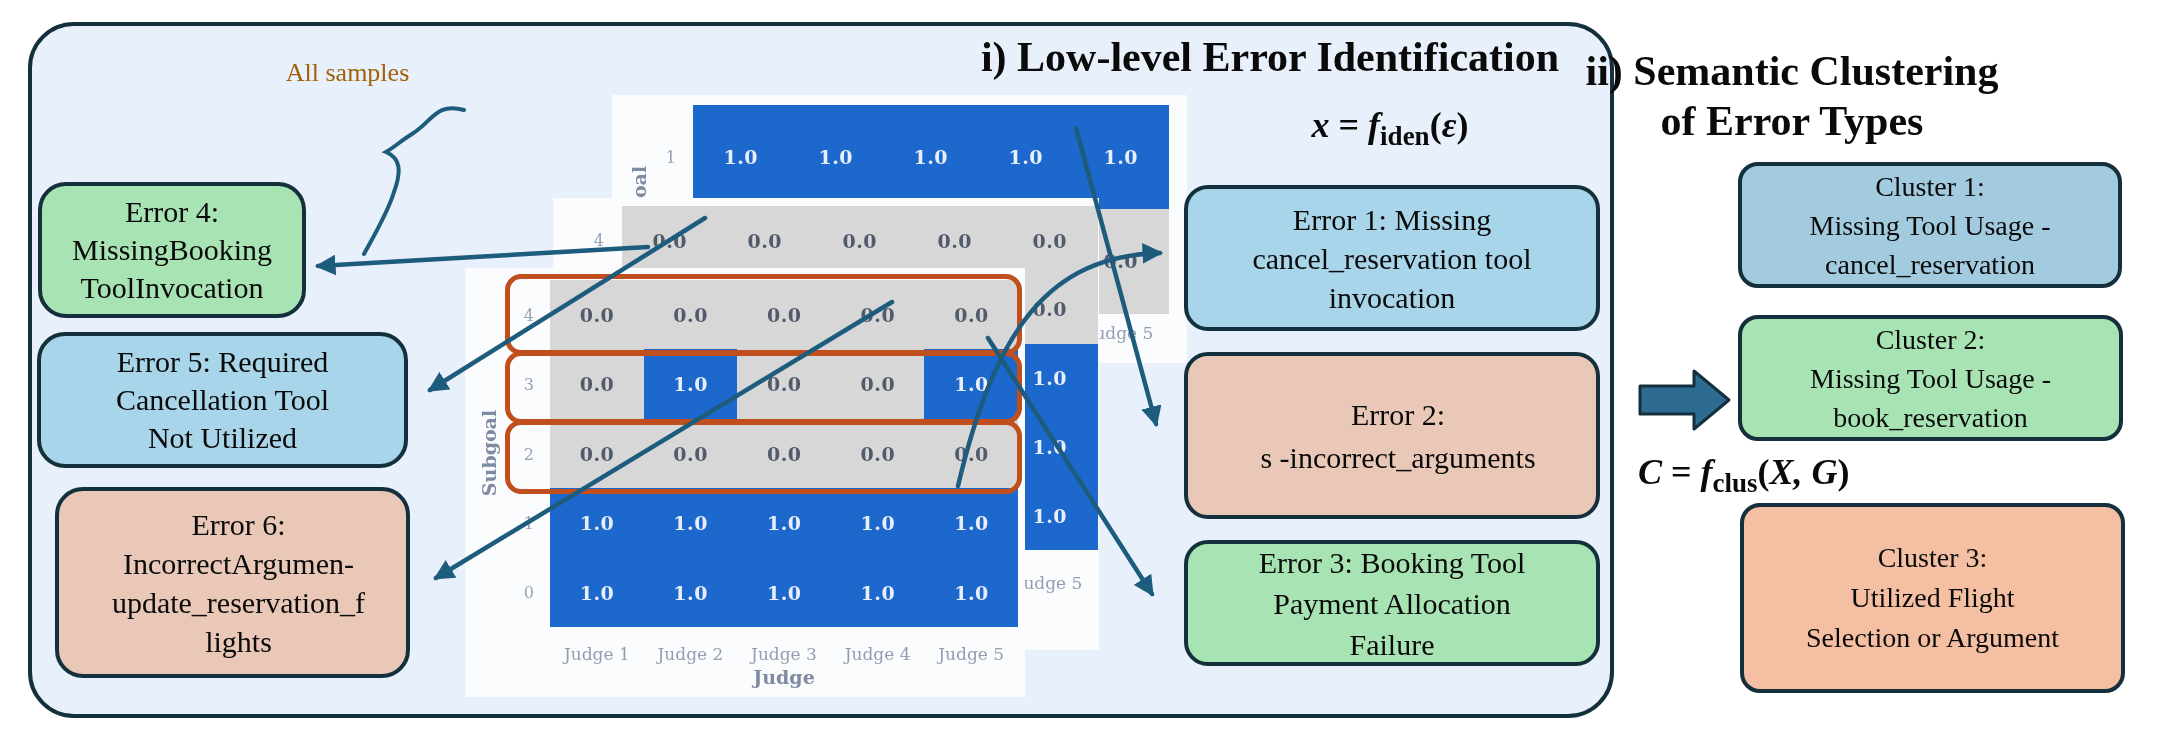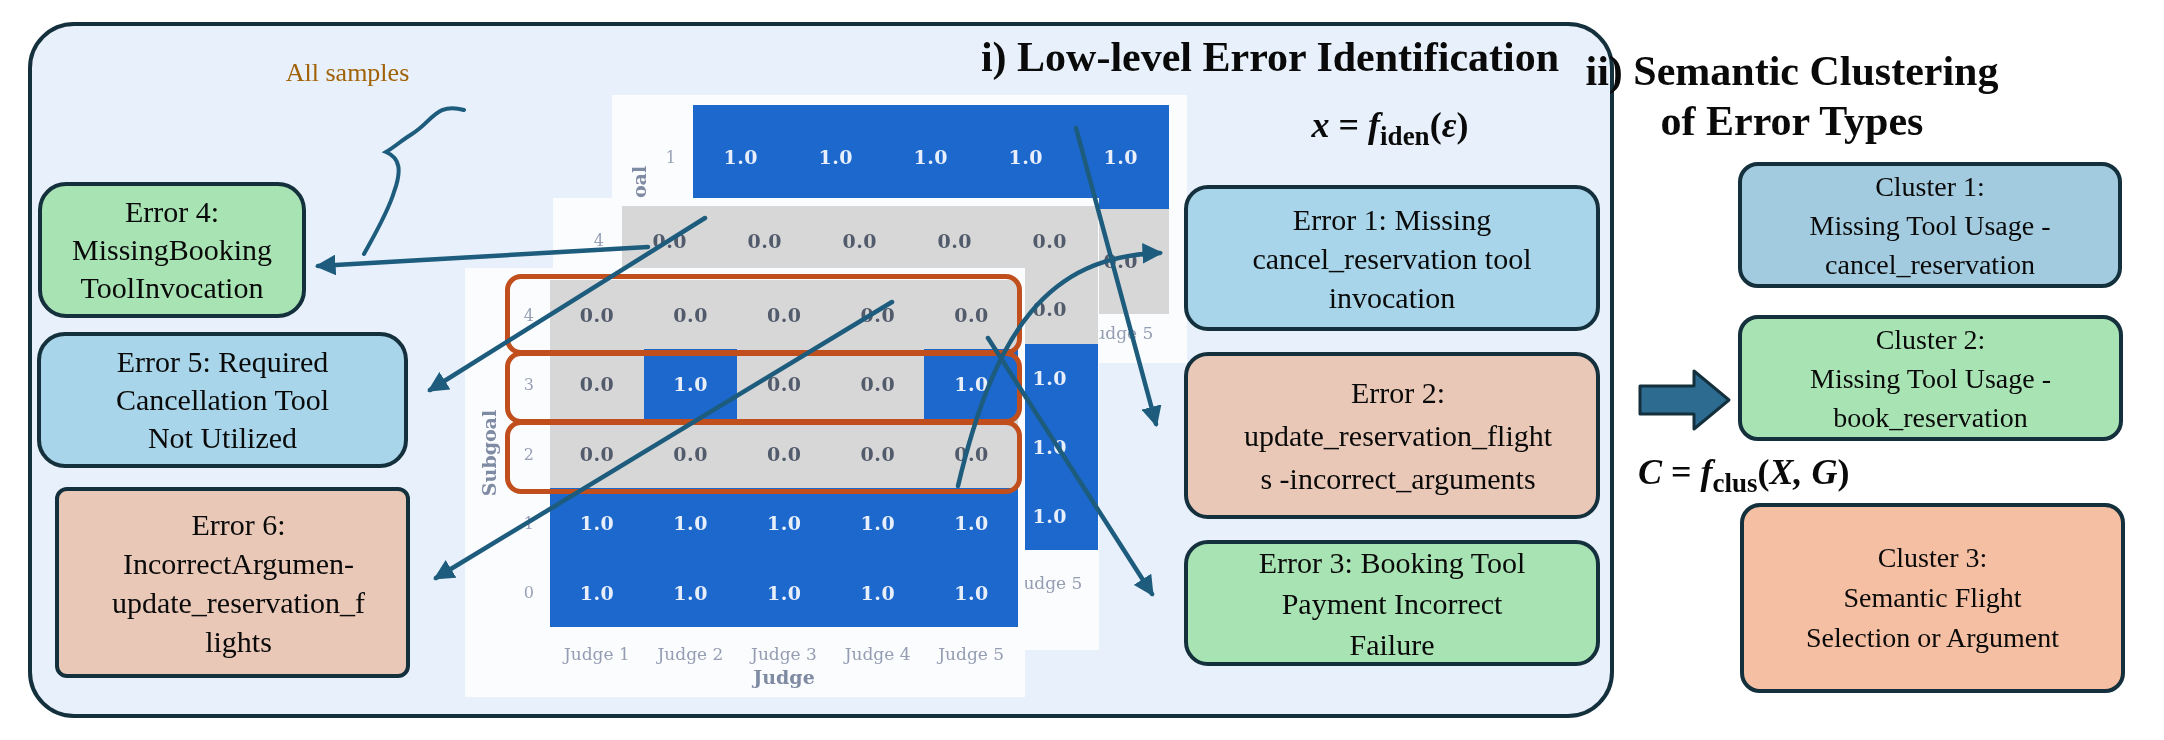--- a/index.html
+++ b/index.html
@@ -214,7 +214,6 @@
   </div>
   <div class="box c-tan" id="error-2">
     <span>Error 2:</span>
-    <span>update_reservation_flight</span>
     <span>s -incorrect_arguments</span>
   </div>
   <div class="box c-green" id="error-3">

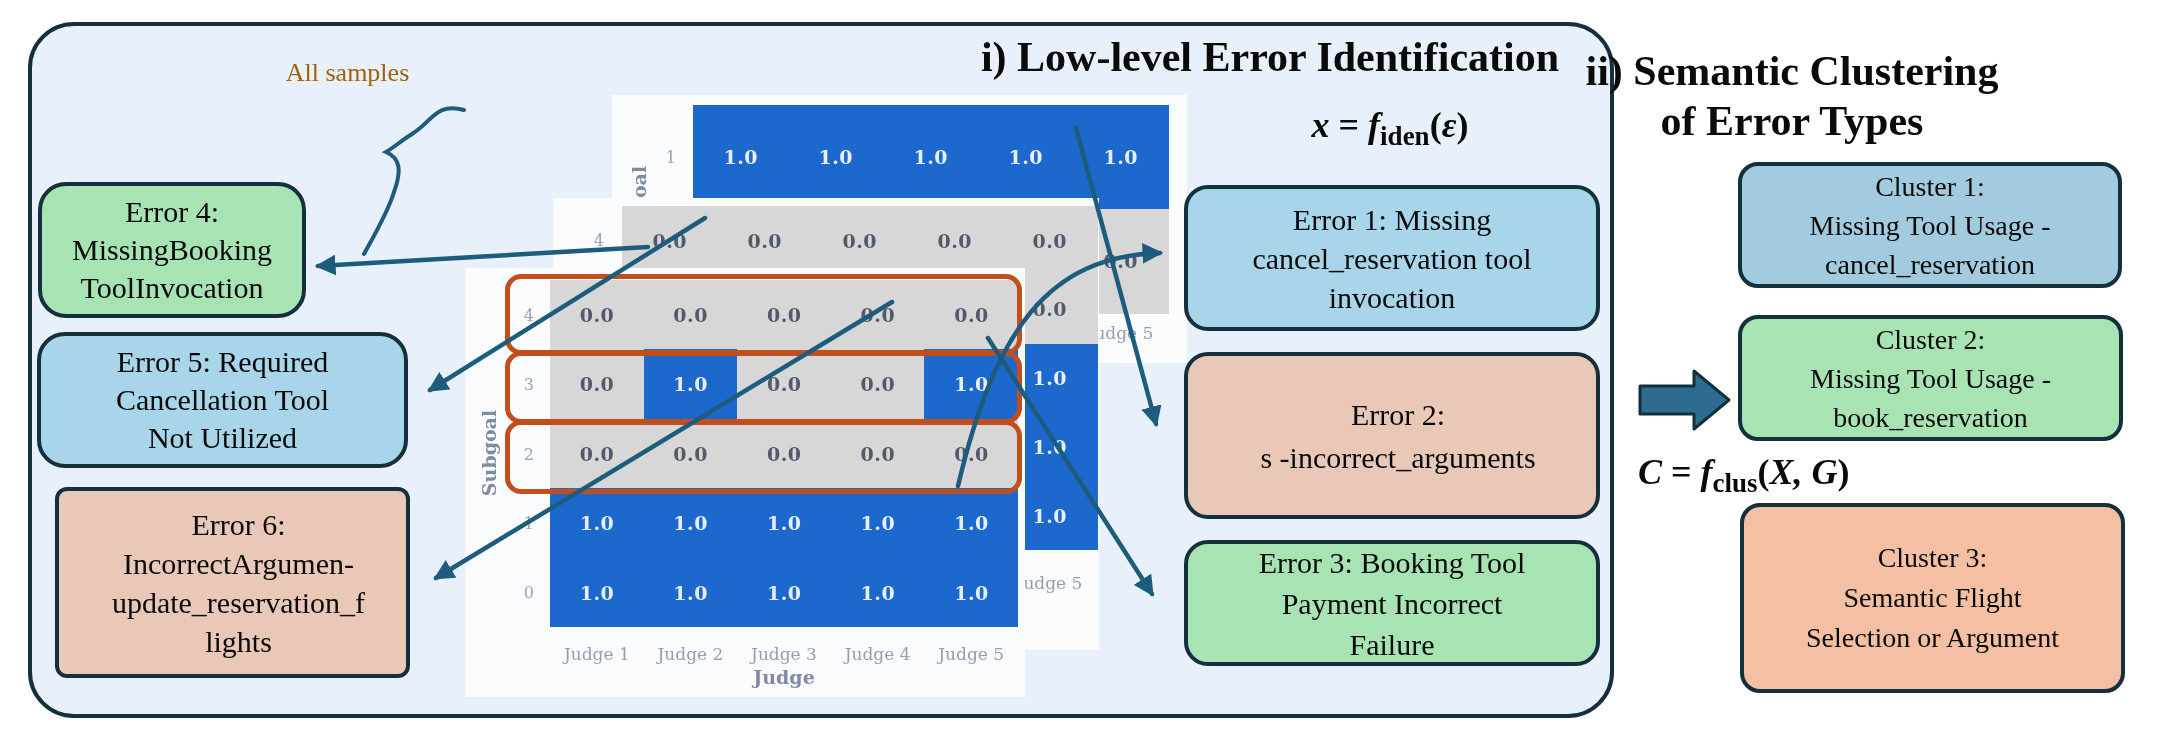--- a/index.html
+++ b/index.html
@@ -58,7 +58,7 @@
   .c-clblue{background:#a3cbdf;}
   #error-4{left:38px;top:182px;width:268px;height:136px;border-radius:28px;font-size:30px;line-height:38px;}
   #error-5{left:37px;top:332px;width:371px;height:136px;border-radius:28px;font-size:30px;line-height:38px;}
-  #error-6{left:55px;top:487px;width:355px;height:191px;border-radius:12px;font-size:30px;line-height:39px;}
+  #error-6{left:55px;top:487px;width:355px;height:191px;border-radius:28px;font-size:30px;line-height:39px;}
   #error-1{left:1184px;top:185px;width:416px;height:146px;border-radius:24px;font-size:30px;line-height:39px;}
   #error-2{left:1184px;top:352px;width:416px;height:167px;border-radius:24px;font-size:30px;line-height:43px;}
   #error-3{left:1184px;top:540px;width:416px;height:126px;border-radius:24px;font-size:30px;line-height:41px;}

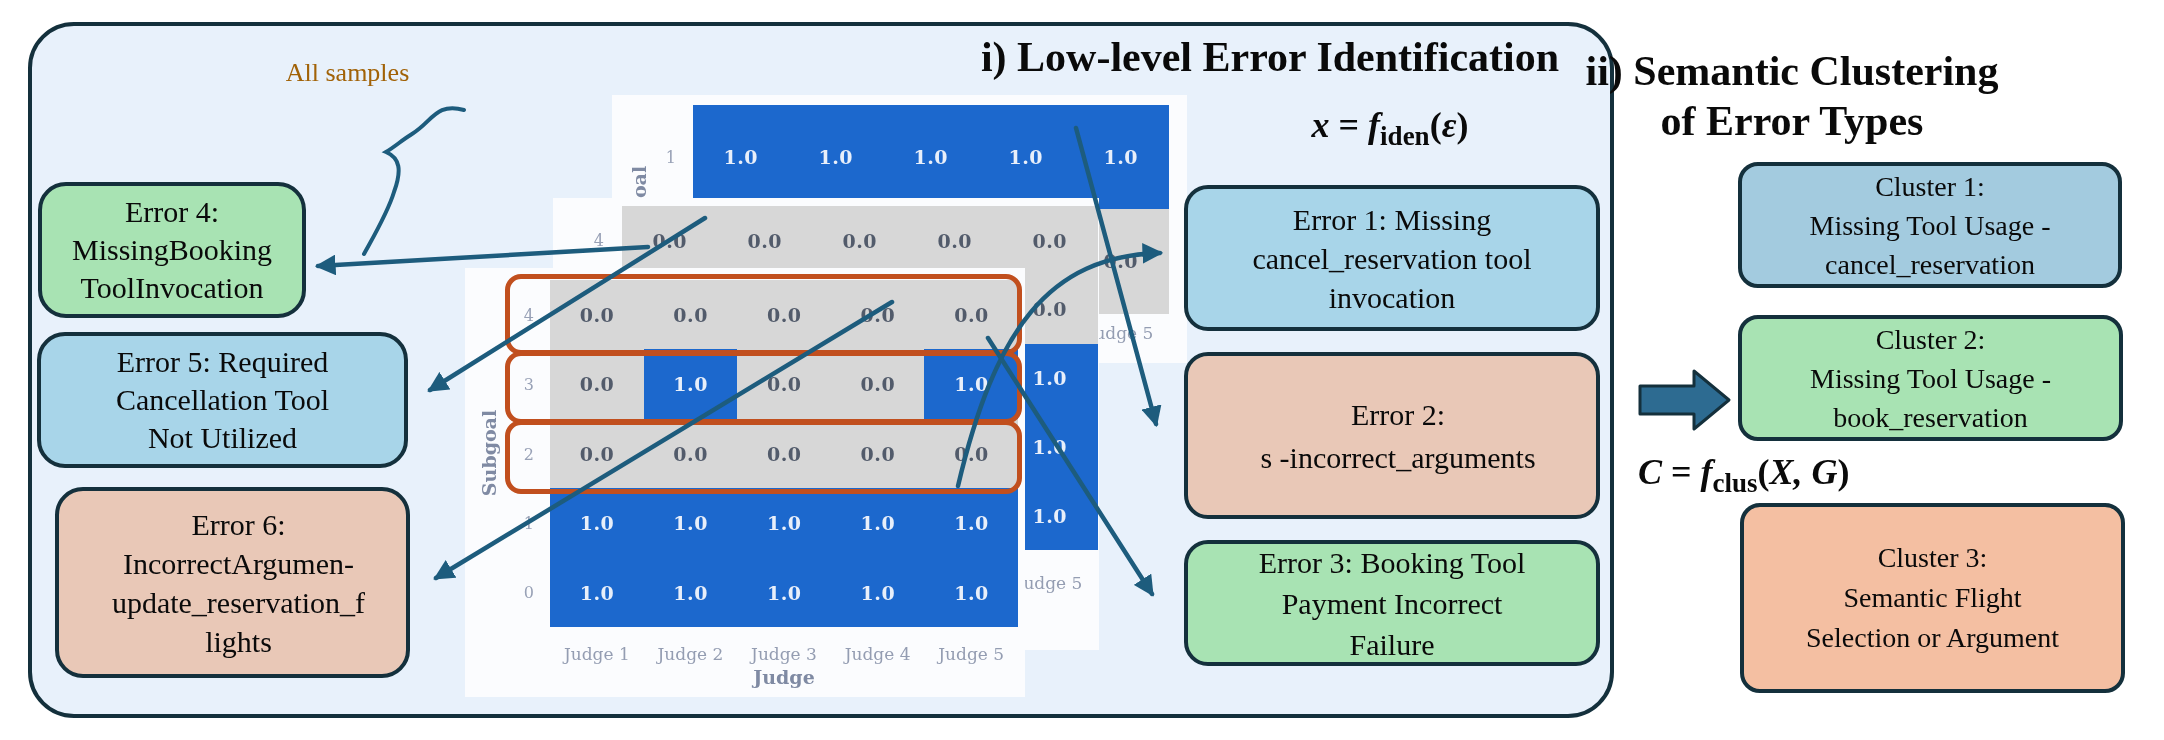--- a/index.html
+++ b/index.html
@@ -218,7 +218,7 @@
   </div>
   <div class="box c-green" id="error-3">
     <span>Error 3: Booking Tool</span>
-    <span>Payment Incorrect</span>
+    <span>Payment Allocation</span>
     <span>Failure</span>
   </div>
   <div class="box c-green" id="error-4">

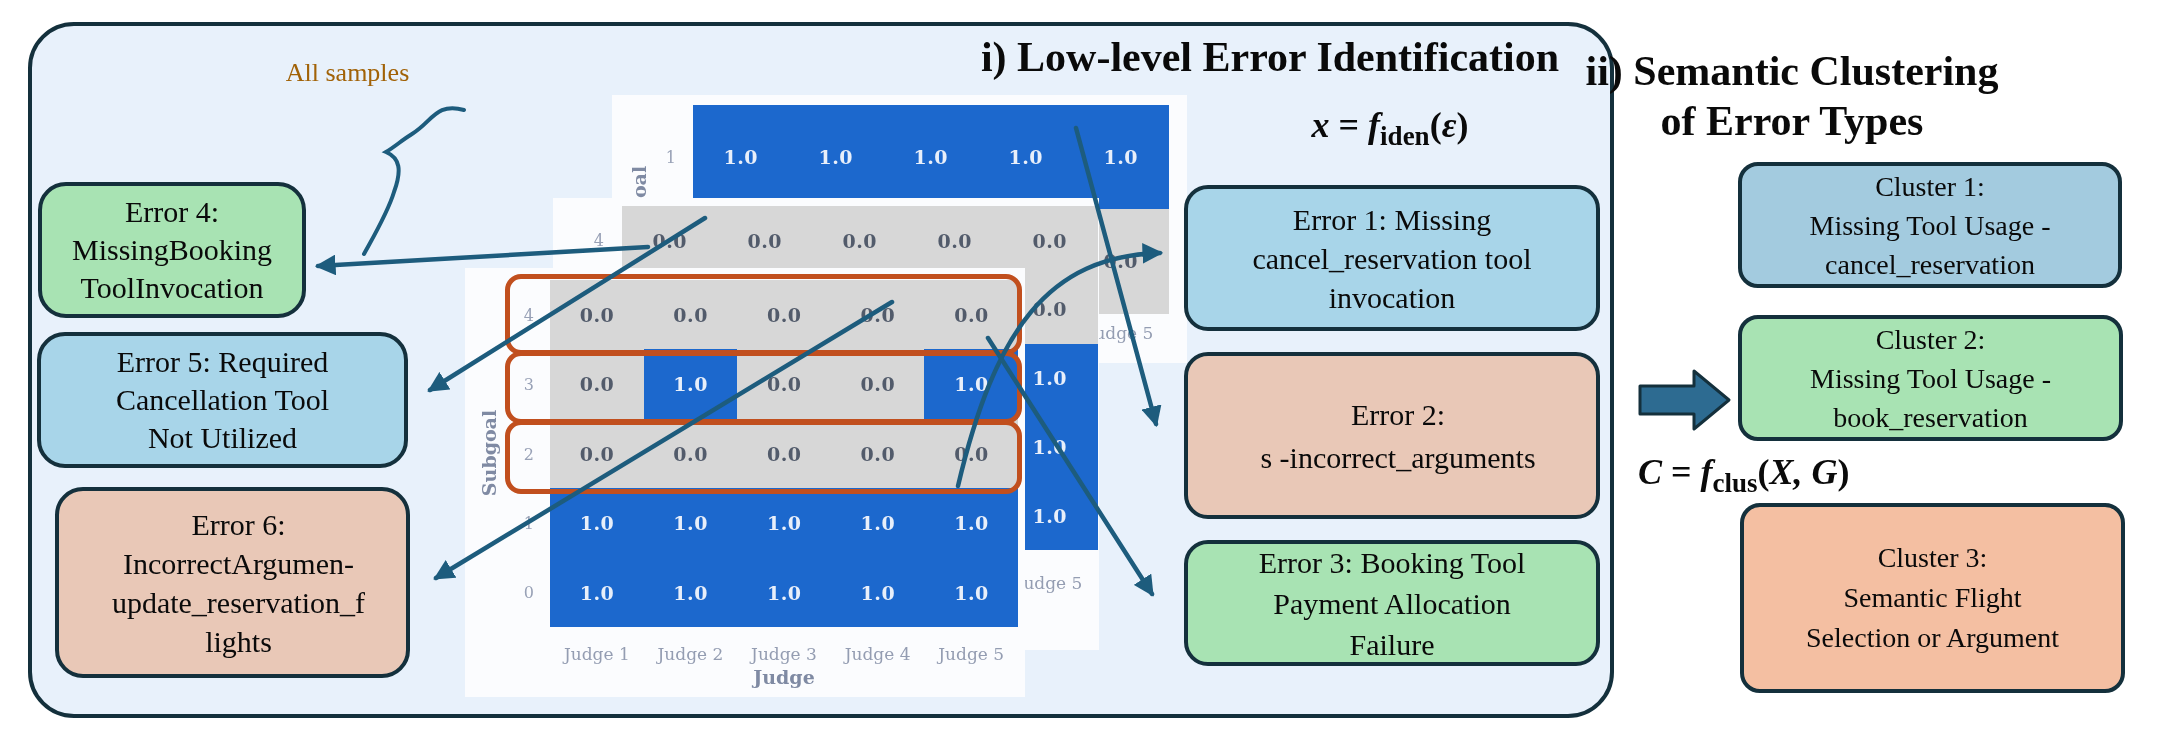--- a/index.html
+++ b/index.html
@@ -261,7 +261,7 @@
   </div>
   <div class="box c-salmon" id="cluster-3">
     <span>Cluster 3:</span>
-    <span>Semantic Flight</span>
+    <span>Utilized Flight</span>
     <span>Selection or Argument</span>
   </div>
 

